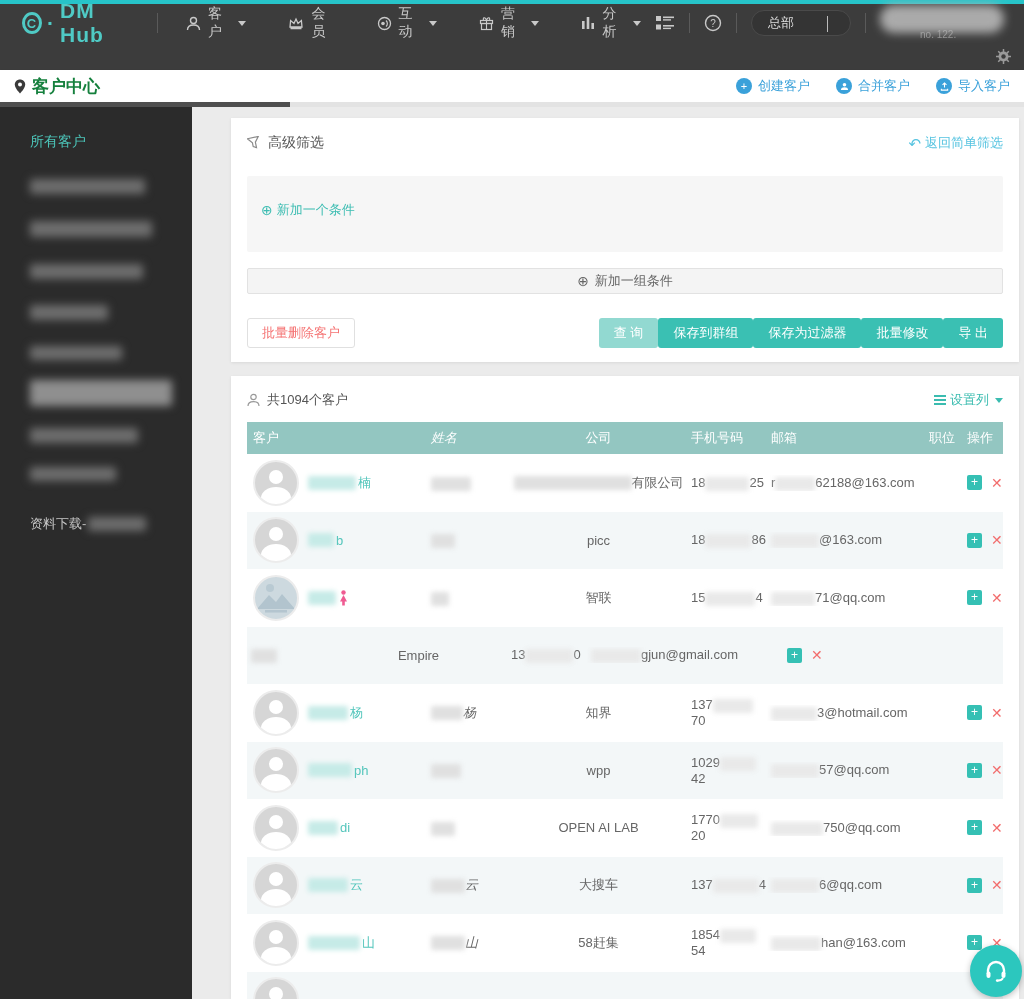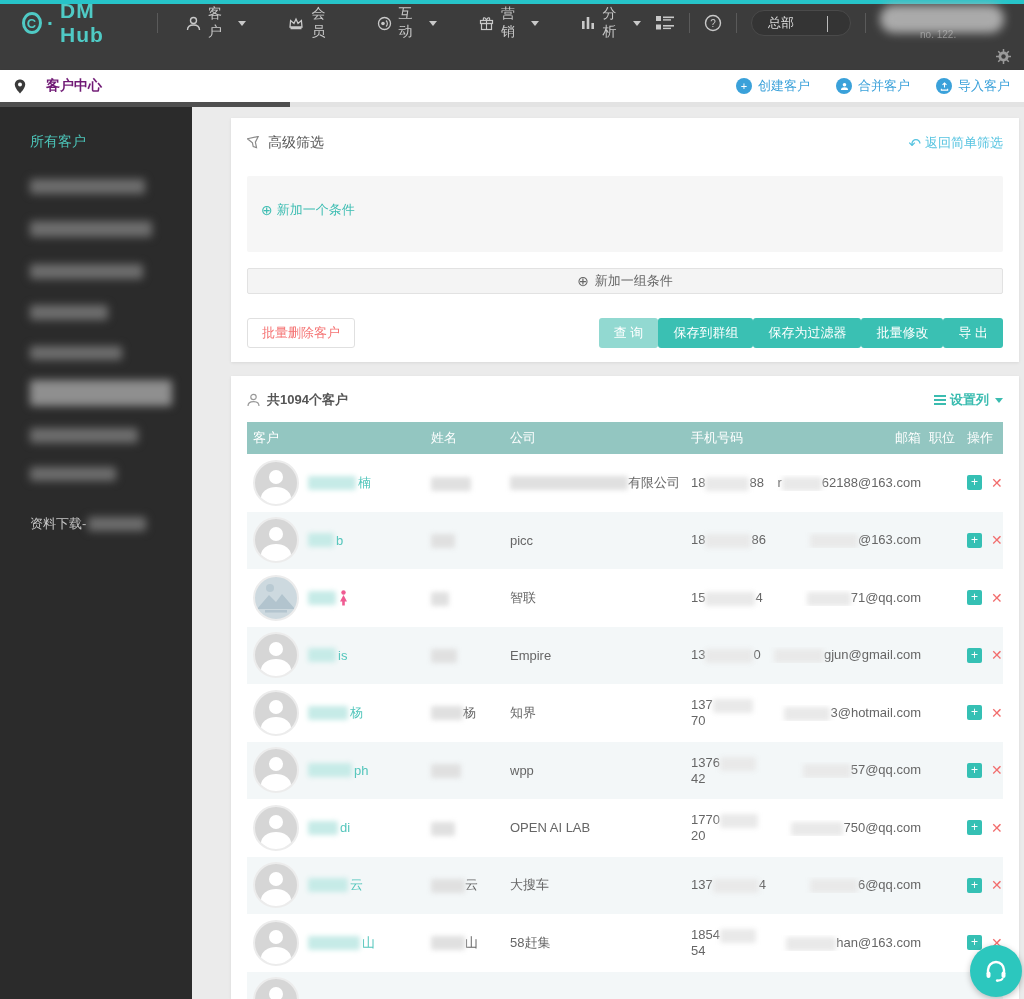--- a/index.html
+++ b/index.html
@@ -26,7 +26,7 @@
 
   
   .subheader { position:absolute; top:70px; left:0; width:100%; height:32px; background:#ffffff; display:flex; align-items:center; padding:0 14px; box-shadow:0 1px 2px rgba(0,0,0,.06); }
-  .page-title { font-size:14px; font-weight:bold; color:#701a75; margin-left:20px; }
+  .page-title { font-size:17px; font-weight:bold; color:#15803d; margin-left:6px; }
   .sub-actions { margin-left:auto; display:flex; align-items:center; gap:26px; }
   .blue-link { display:flex; align-items:center; gap:6px; color:#3aa1da; font-size:13px; cursor:pointer; }
   .blue-circ { width:16px; height:16px; border-radius:50%; background:#3aa1da; color:#fff; display:flex; align-items:center; justify-content:center; font-size:11px; line-height:1; }

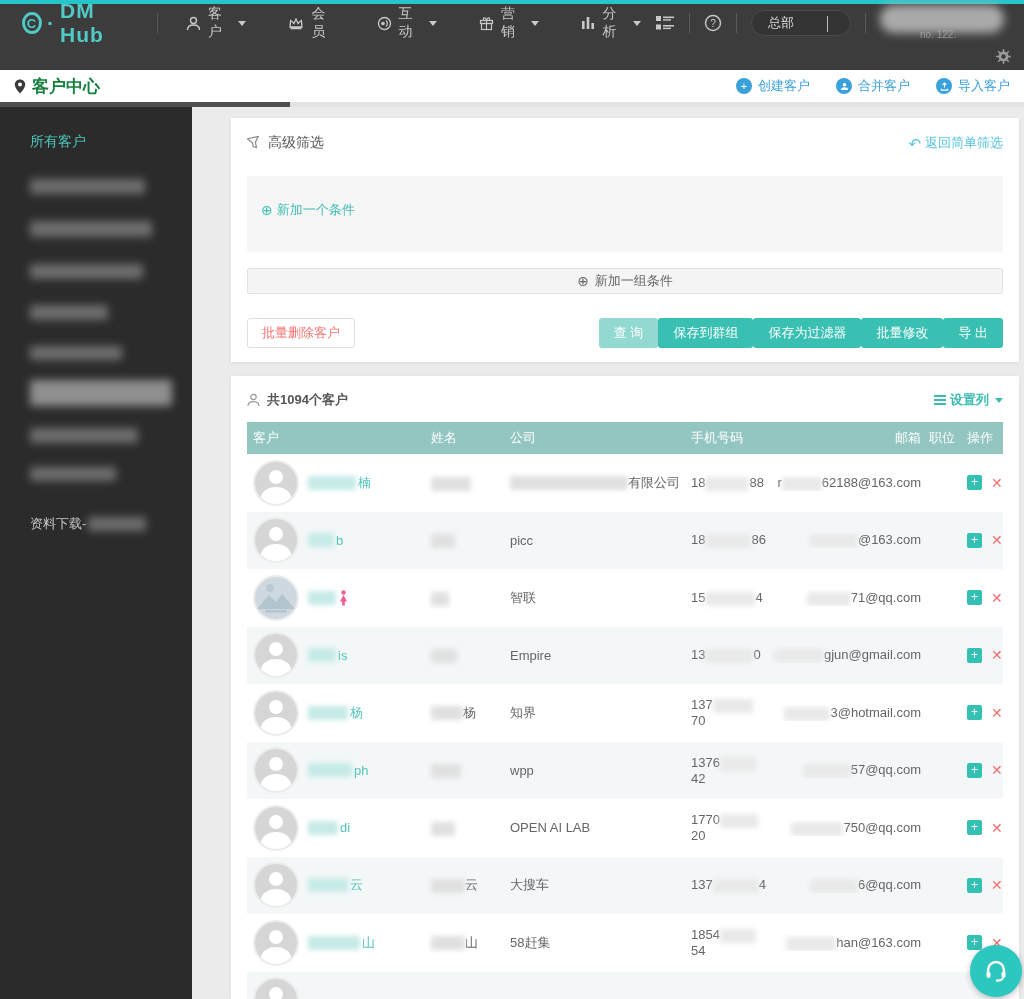--- a/index.html
+++ b/index.html
@@ -71,7 +71,7 @@
   .btn-teal { background:#3ac0b3; border:none; color:#fff; font-size:13px; height:30px; padding:0 15px; border-radius:3px; cursor:pointer; font-family:inherit; }
   .btn-teal.light { background:#92d9d1; }
 
-  .p2-header { display:flex; align-items:center; padding:15px 16px 13px 16px;font-weight:bold; }
+  .p2-header { display:flex; align-items:center; padding:15px 16px 13px 16px; }
   .count-label { font-size:13px; color:#555; margin-left:7px; }
   .setcols { margin-left:auto; color:#3bbcb0; font-size:13px; display:flex; align-items:center; gap:4px; cursor:pointer; }
   .setcols .caret { border-top-color:#3bbcb0; }

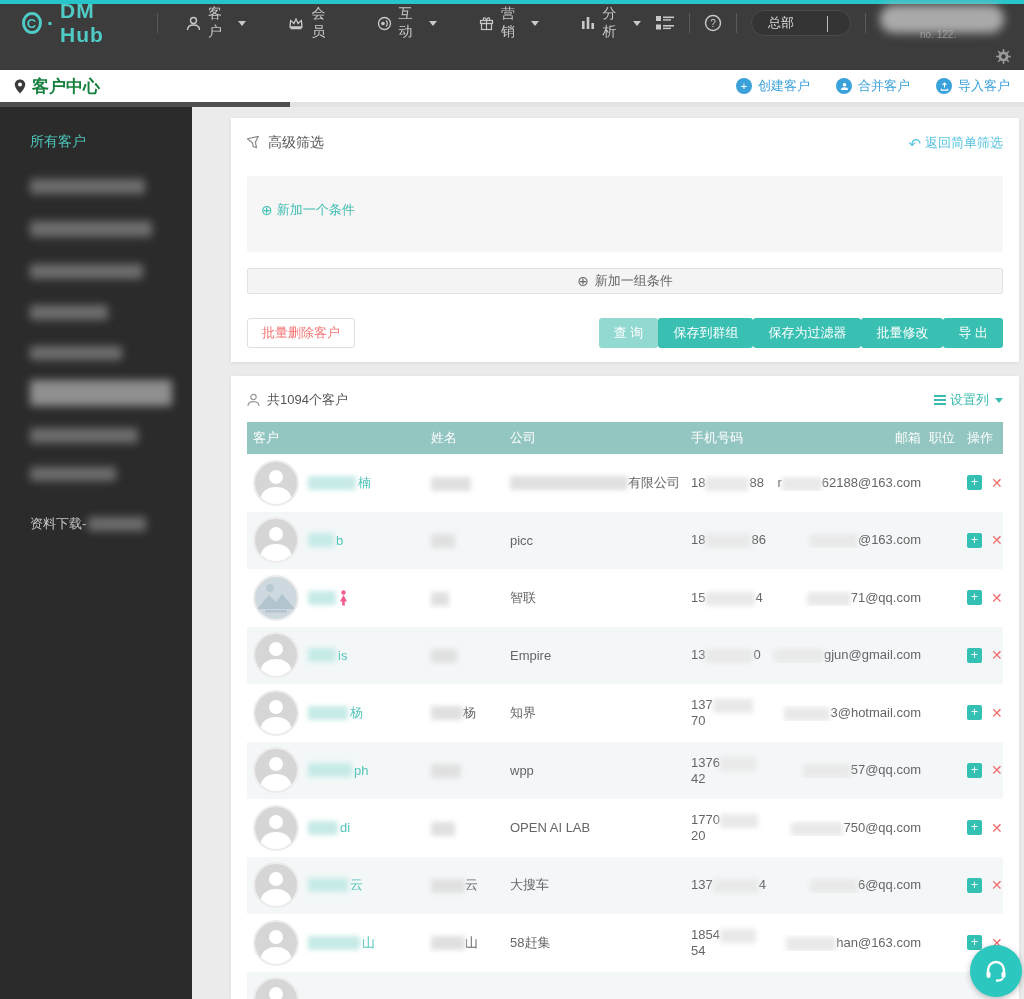--- a/index.html
+++ b/index.html
@@ -83,7 +83,7 @@
   .trow { display:flex; align-items:center; height:57.5px; font-size:13px; color:#666; }
   .trow.alt { background:#f3f7f8; }
   .c1 { width:180px; display:flex; align-items:center; gap:9px; padding-left:6px; }
-  .c2 { width:78px; padding-left:4px; }
+  .c2 { width:78px; padding-left:4px;font-style:italic; }
   .c3 { width:182px; padding-left:5px; }
   .c4 { width:80px; padding-left:4px; }
   .c5 { width:154px; padding-left:4px; overflow:hidden; white-space:nowrap;text-align:right; }

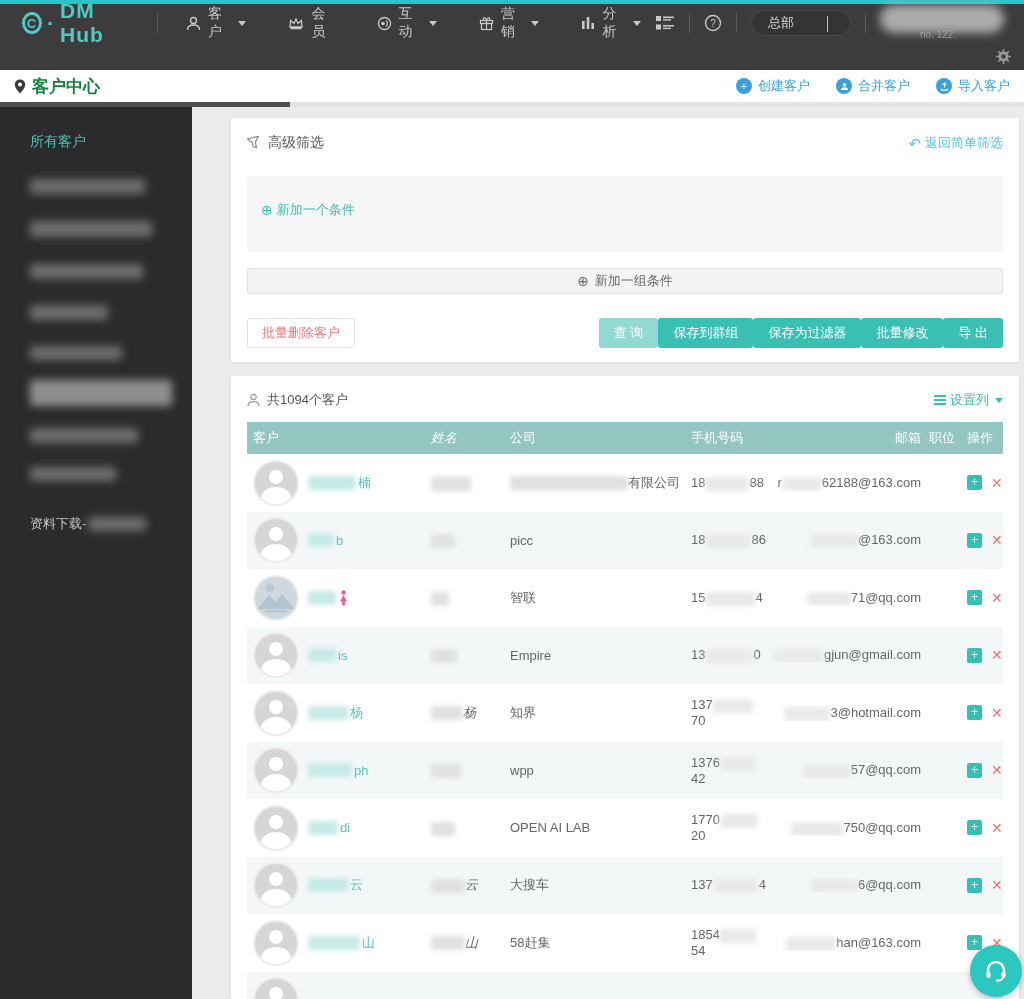--- a/index.html
+++ b/index.html
@@ -84,7 +84,7 @@
   .trow.alt { background:#f3f7f8; }
   .c1 { width:180px; display:flex; align-items:center; gap:9px; padding-left:6px; }
   .c2 { width:78px; padding-left:4px;font-style:italic; }
-  .c3 { width:182px; padding-left:5px; }
+  .c3 { width:182px; padding-left:5px;text-align:center; }
   .c4 { width:80px; padding-left:4px; }
   .c5 { width:154px; padding-left:4px; overflow:hidden; white-space:nowrap;text-align:right; }
   .c6 { width:38px; padding-left:8px; }

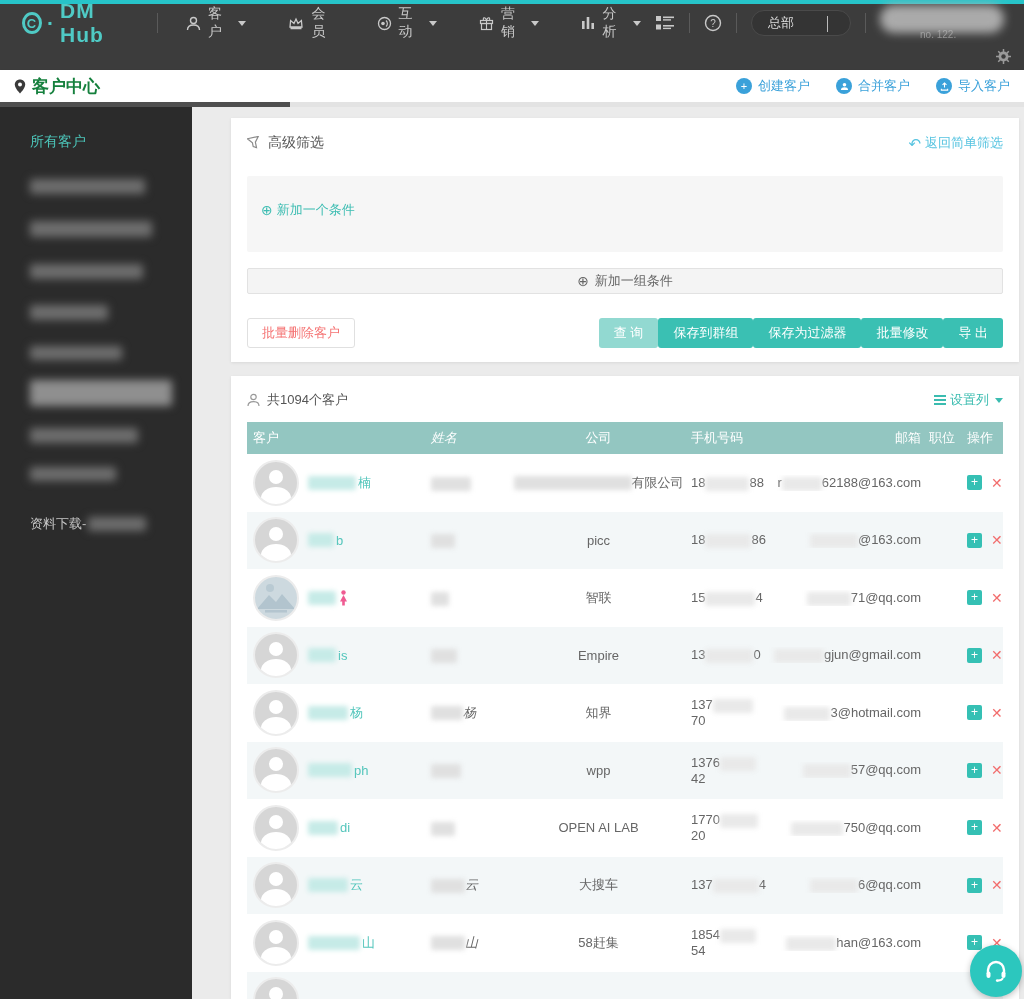--- a/index.html
+++ b/index.html
@@ -86,7 +86,7 @@
   .c2 { width:78px; padding-left:4px;font-style:italic; }
   .c3 { width:182px; padding-left:5px;text-align:center; }
   .c4 { width:80px; padding-left:4px; }
-  .c5 { width:154px; padding-left:4px; overflow:hidden; white-space:nowrap;text-align:right; }
+  .c5 { width:154px; padding-left:4px; overflow:hidden; white-space:nowrap; }
   .c6 { width:38px; padding-left:8px; }
   .c7 { width:44px; padding-left:8px; display:flex; align-items:center; gap:9px; }
 

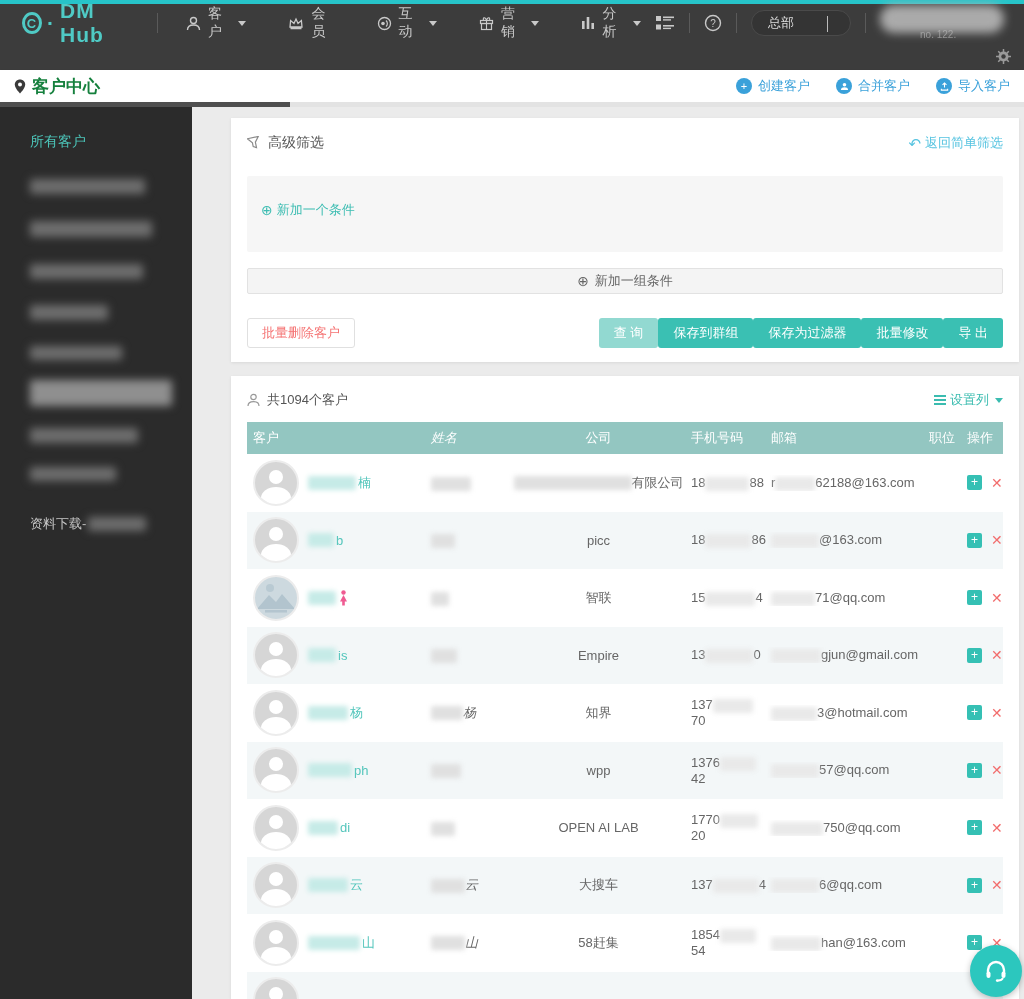--- a/index.html
+++ b/index.html
@@ -361,7 +361,7 @@
           </div>
           <div class="c2"><span class="blur bl-gray" style="width:40px;"></span></div>
           <div class="c3"><span class="blur bl-gray" style="width:118px;"></span><span>有限公司</span></div>
-          <div class="c4"><span>18</span><span class="blur bl-light" style="width:44px;"></span><span>88</span></div>
+          <div class="c4"><span>18</span><span class="blur bl-light" style="width:44px;"></span><span>25</span></div>
           <div class="c5"><span>r</span><span class="blur bl-light" style="width:40px;"></span><span>62188@163.com</span></div>
           <div class="c6"></div>
           <div class="c7">

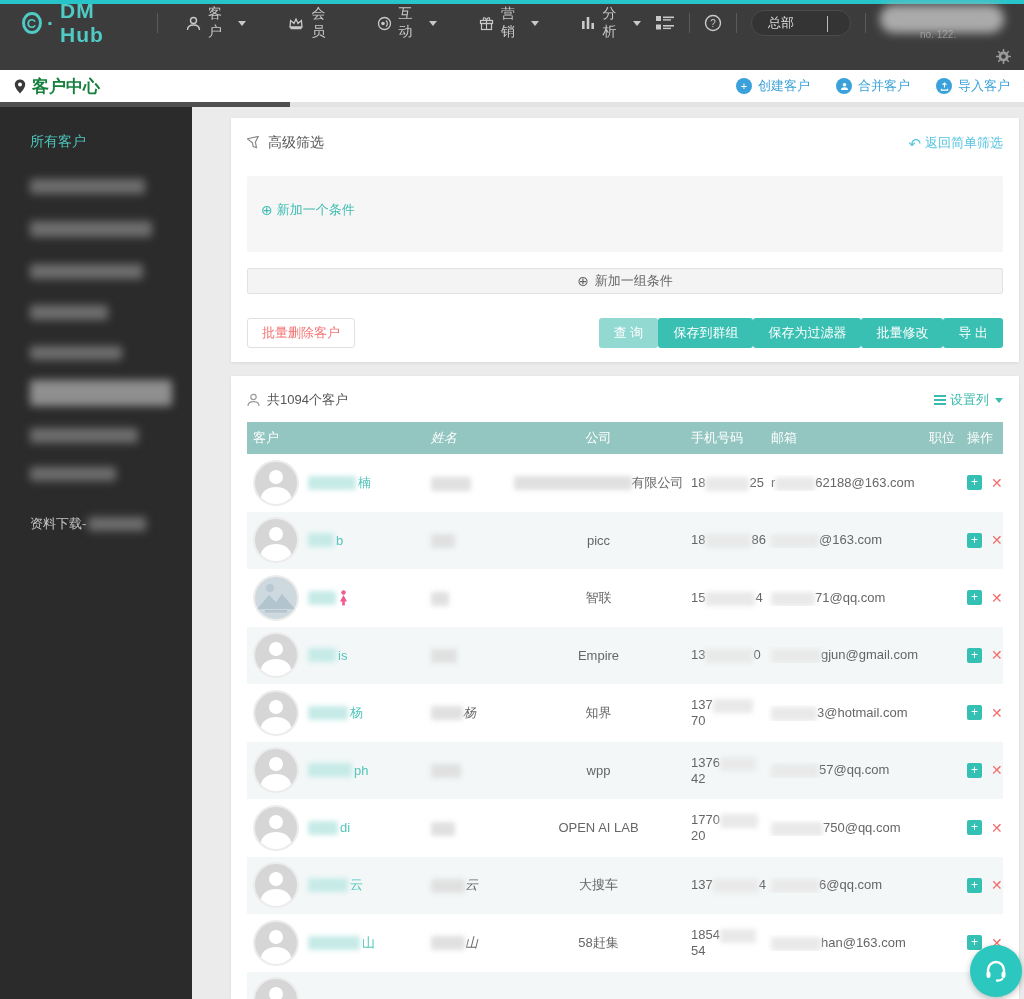--- a/index.html
+++ b/index.html
@@ -423,16 +423,6 @@
         </div>
 
         <div class="trow alt">
-          <div class="c1">
-            <div class="avatar">
-                <div class="head"></div>
-                <div class="bod"></div>
-              </div>
-            <span class="cname">
-                <span class="blur bl-teal" style="width:28px;"></span>
-                <span>is</span>
-              </span>
-          </div>
           <div class="c2"><span class="blur bl-gray" style="width:26px;"></span></div>
           <div class="c3"><span>Empire</span></div>
           <div class="c4"><span>13</span><span class="blur bl-light" style="width:48px;"></span><span>0</span></div>

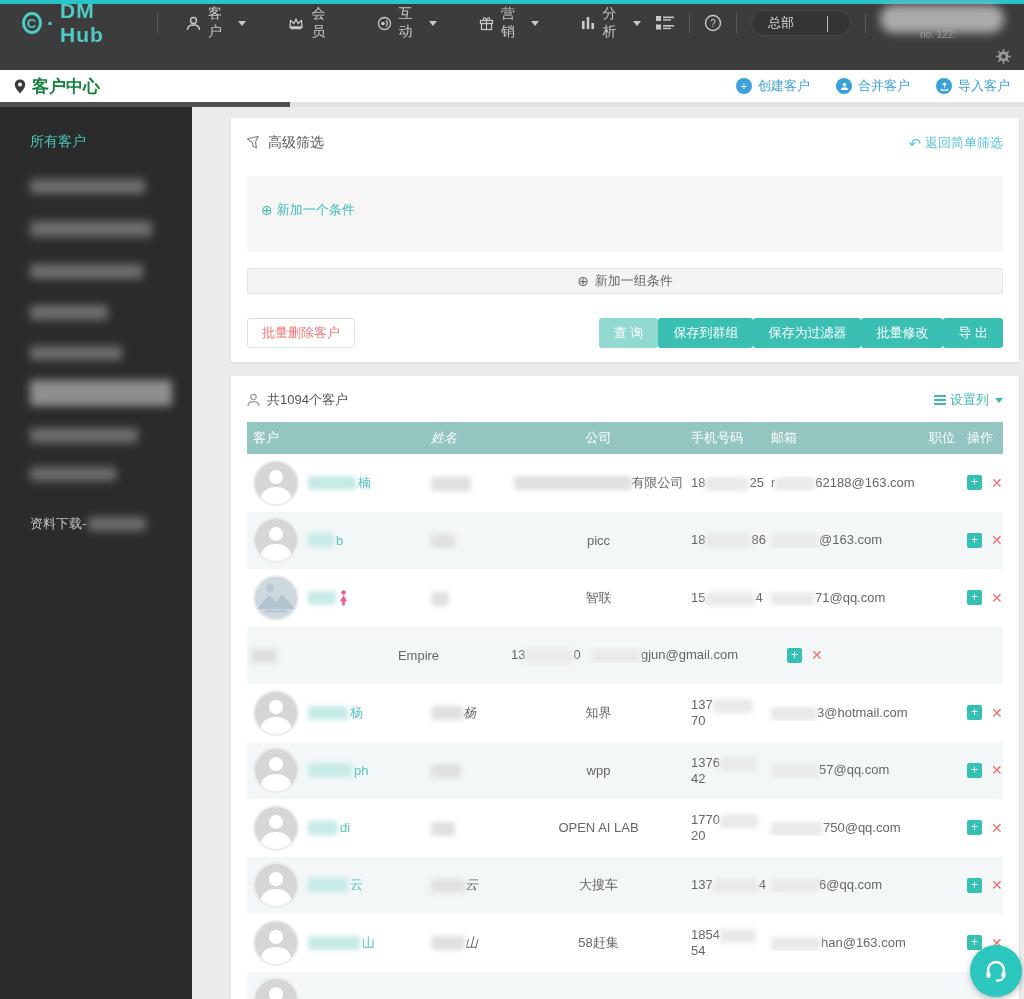--- a/index.html
+++ b/index.html
@@ -469,7 +469,7 @@
           </div>
           <div class="c2"><span class="blur bl-gray" style="width:30px;"></span></div>
           <div class="c3"><span>wpp</span></div>
-          <div class="c4"><span>1376</span><span class="blur bl-light" style="width:36px;"></span><span>42</span></div>
+          <div class="c4"><span>1029</span><span class="blur bl-light" style="width:36px;"></span><span>42</span></div>
           <div class="c5"><span class="blur bl-light" style="width:48px;"></span><span>57@qq.com</span></div>
           <div class="c6"></div>
           <div class="c7">

